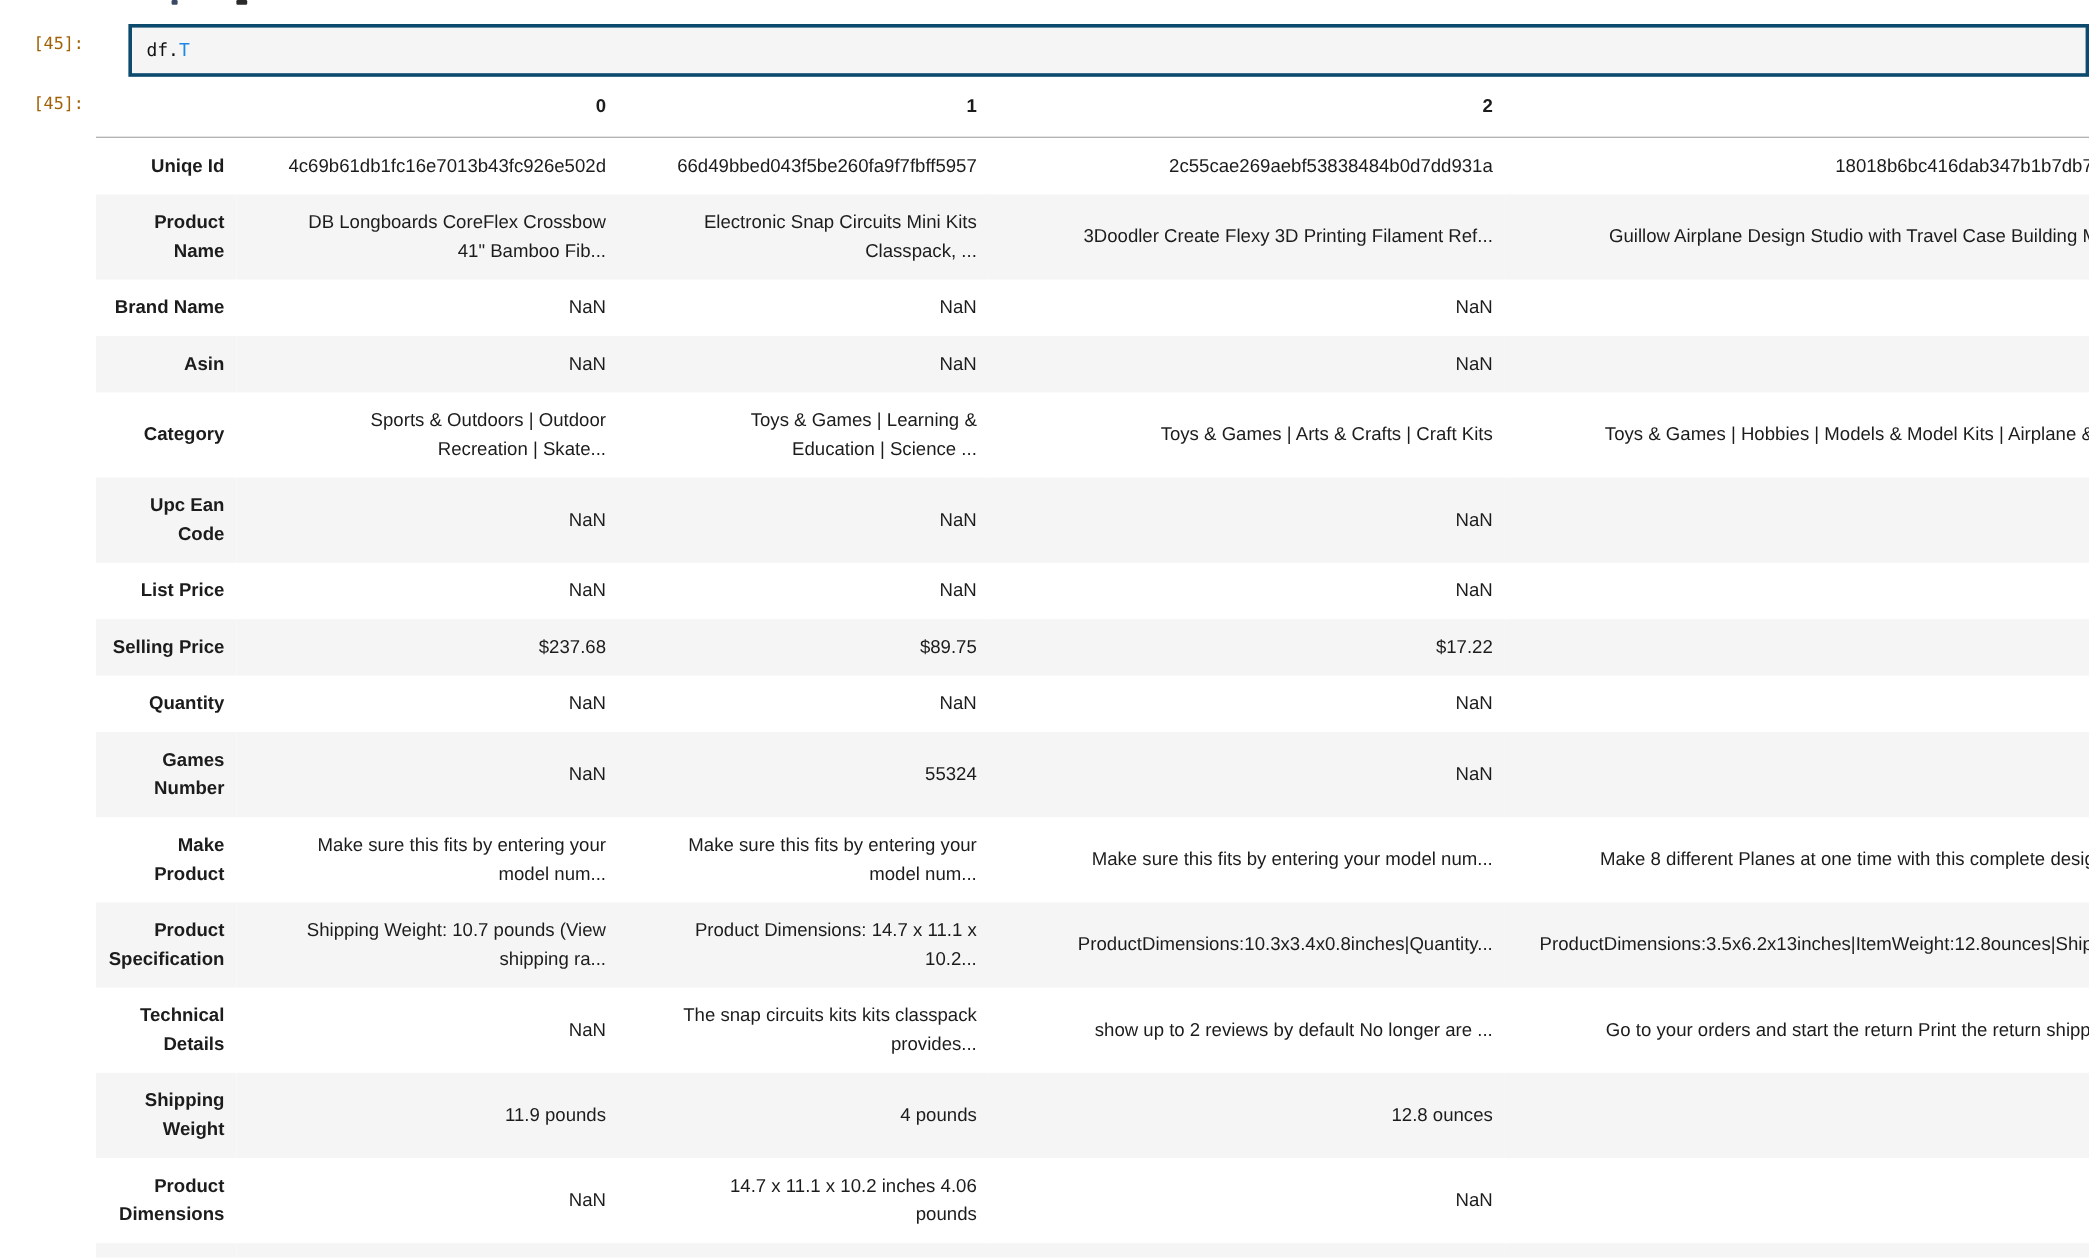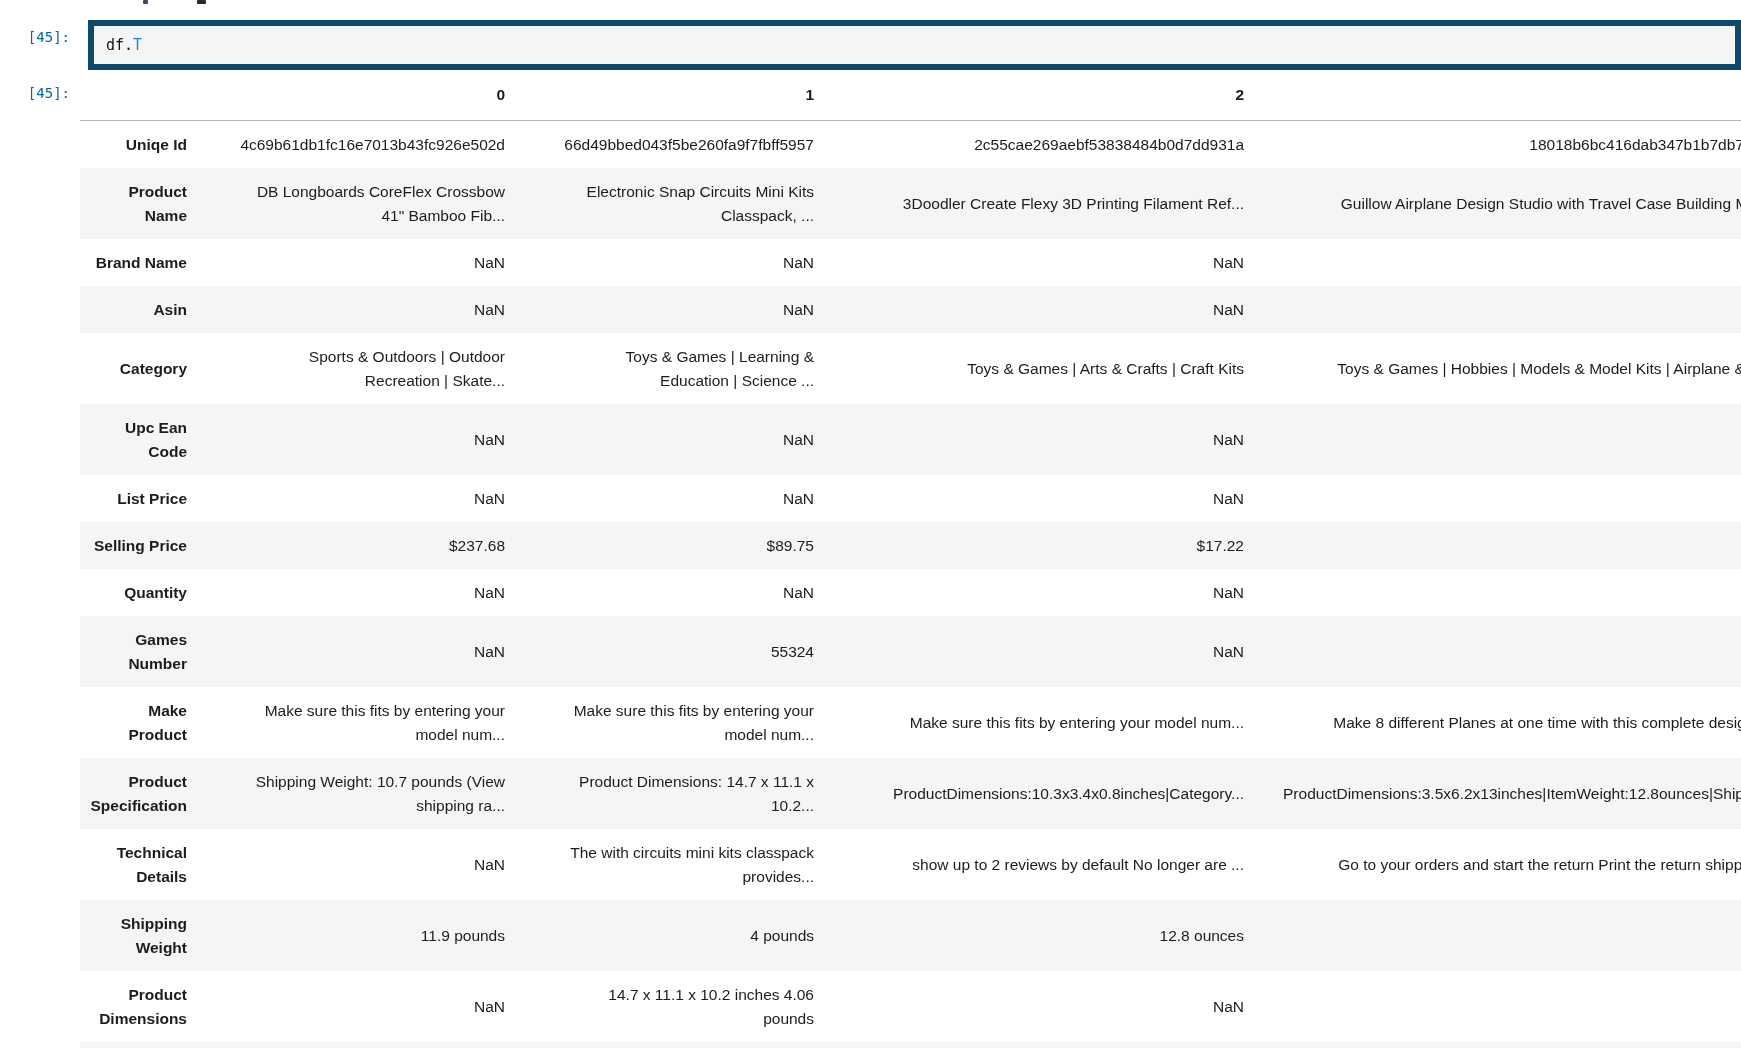--- a/index.html
+++ b/index.html
@@ -18,7 +18,7 @@
     flex: none; width: 80px; box-sizing: border-box;
     text-align: right; padding-right: 10px;
     font-family: "DejaVu Sans Mono", "Liberation Mono", monospace;
-    font-size: 14px; color: #0369a1; white-space: nowrap;
+    font-size: 14px; color: #a16207; white-space: nowrap;
   }
   .input-cell { margin-top: 20px; }
   .input-cell .prompt { padding-top: 9px; }

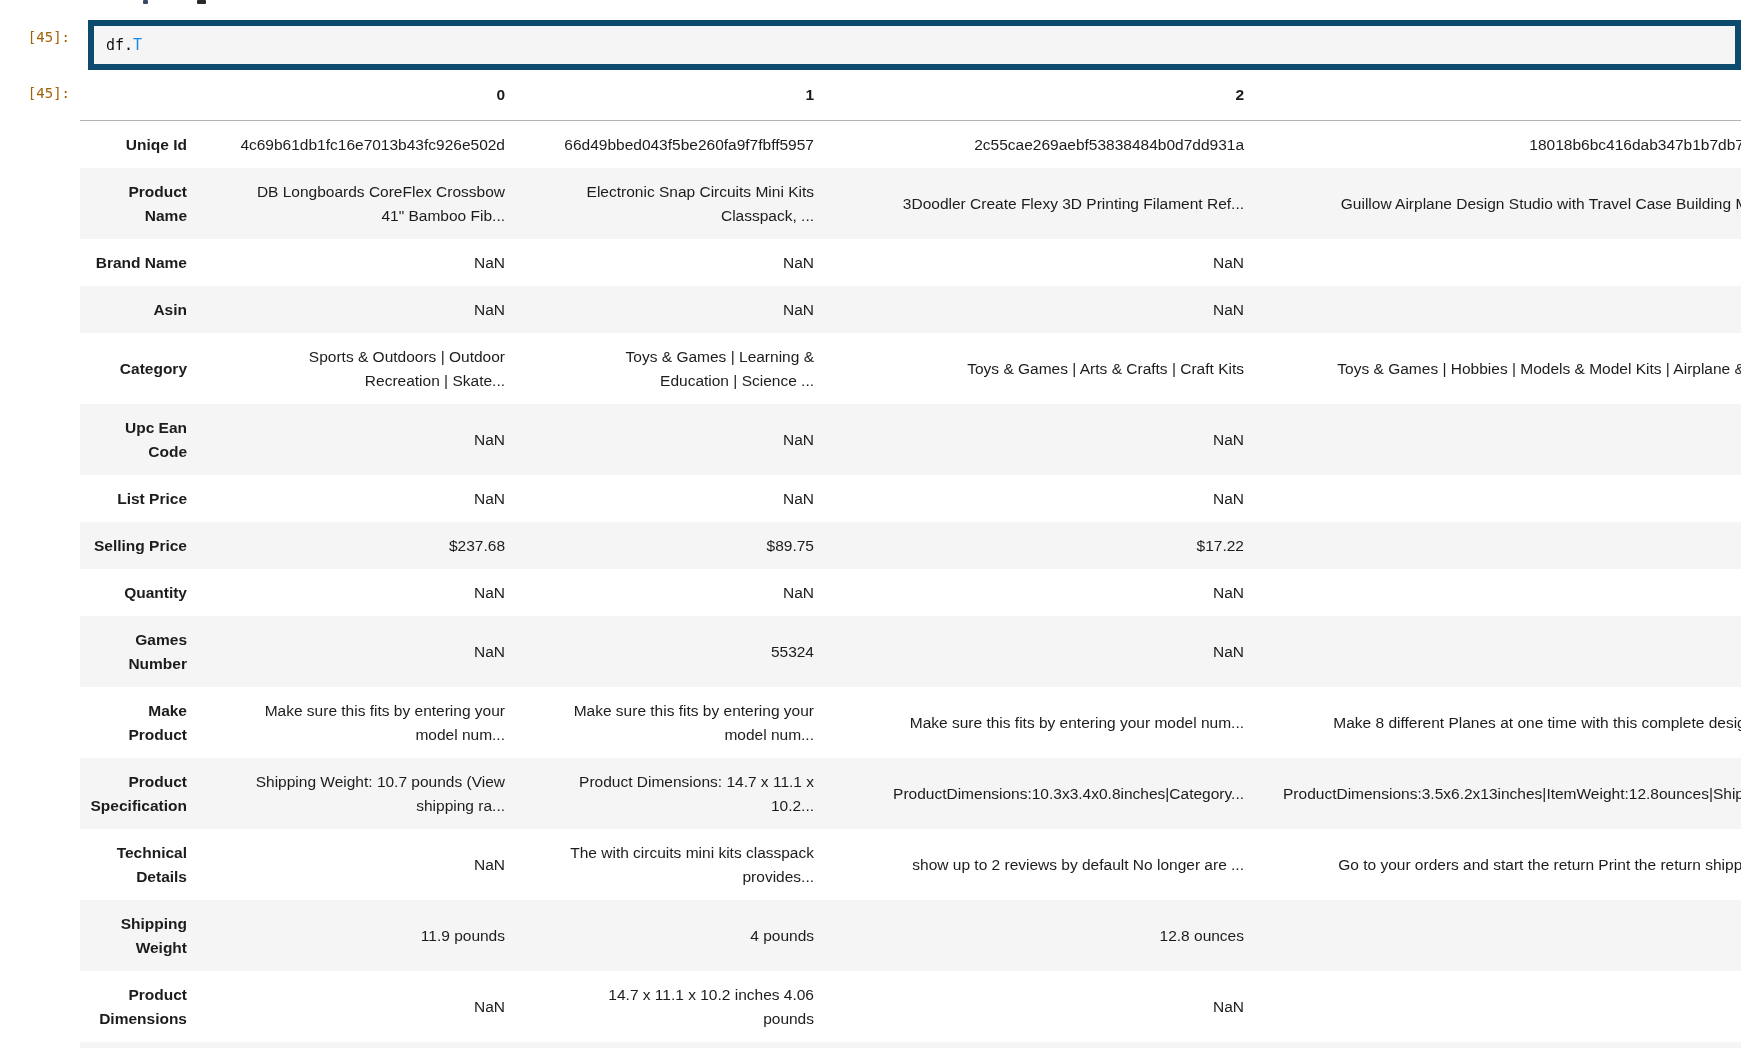--- a/index.html
+++ b/index.html
@@ -23,8 +23,8 @@
   .input-cell { margin-top: 20px; }
   .input-cell .prompt { padding-top: 9px; }
   .code-area {
-    flex: 1; margin-left: 8px; box-sizing: border-box;
-    background: #f5f5f5; border: 6px solid #0c4a6e;
+    flex: 1; margin-left: 27px; box-sizing: border-box;
+    background: #f5f5f5; border: 3px solid #0c4a6e;
     padding: 7px 12px; min-height: 24px;
     font-family: "DejaVu Sans Mono", "Liberation Mono", monospace;
     font-size: 15px; line-height: 24px; color: #111111;

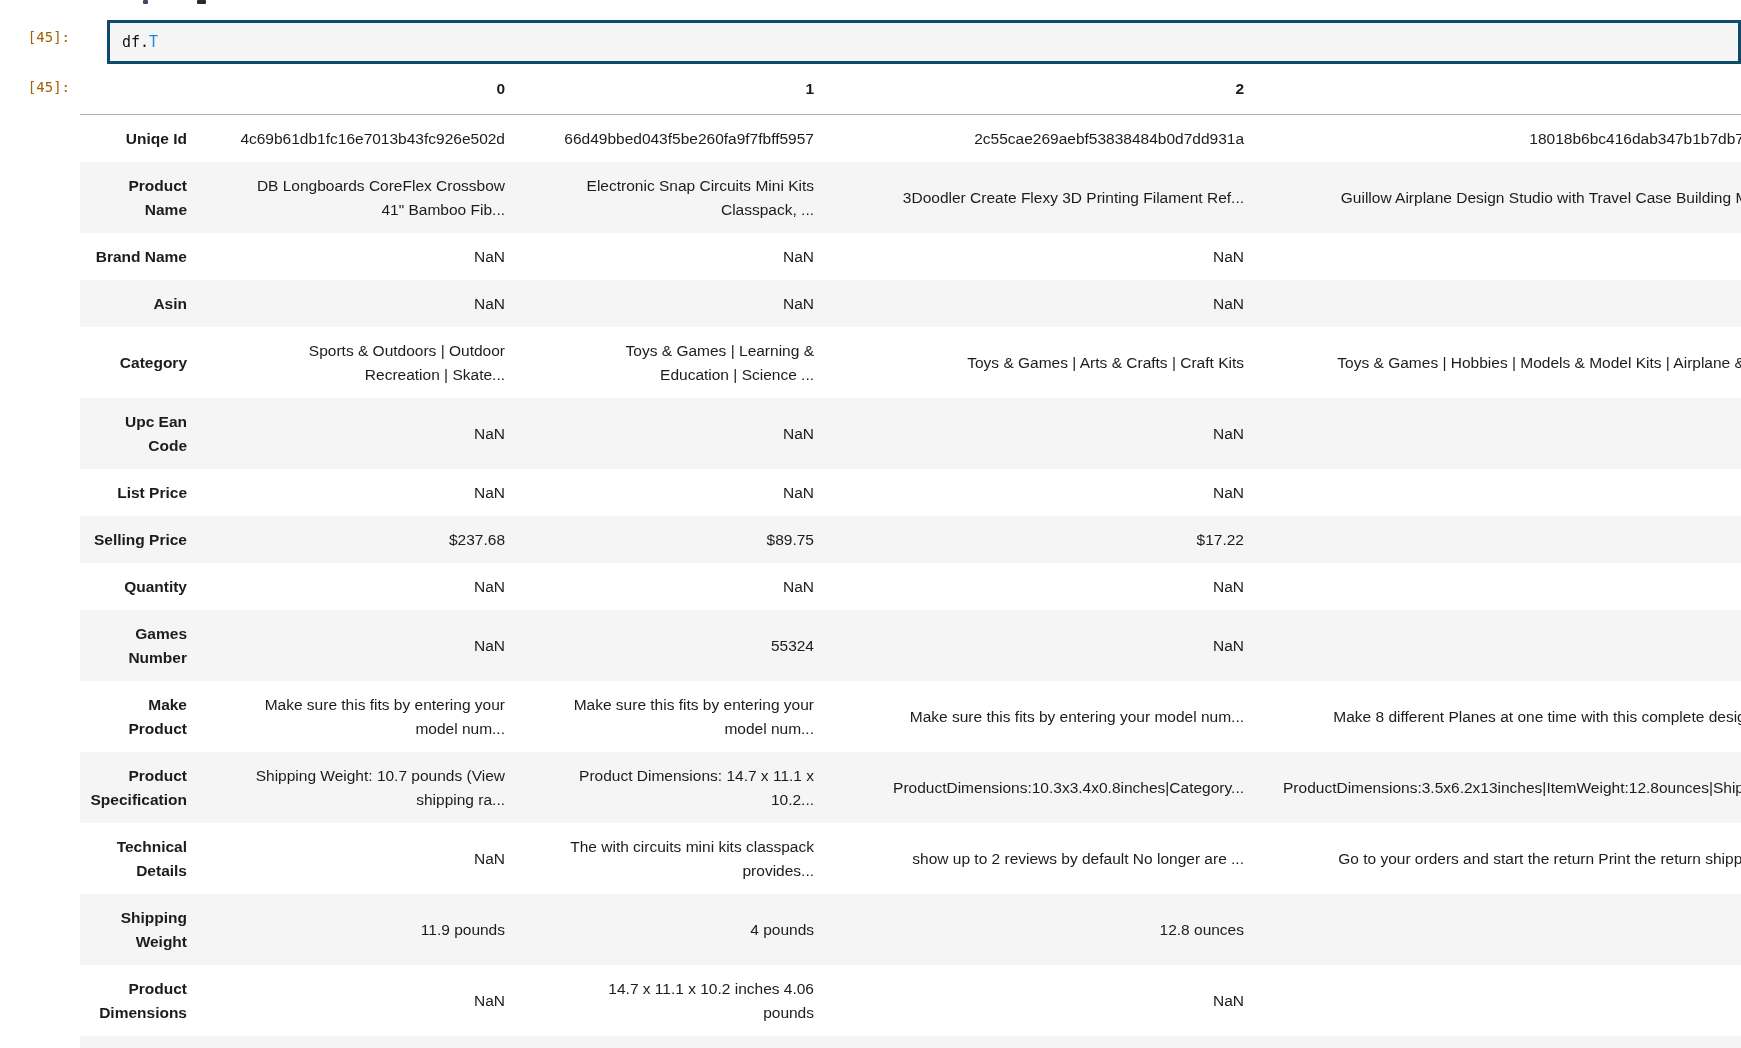--- a/index.html
+++ b/index.html
@@ -183,7 +183,7 @@
 shipping ra...</td>
             <td>Product Dimensions: 14.7 x 11.1 x
 10.2...</td>
-            <td>ProductDimensions:10.3x3.4x0.8inches|Category...</td>
+            <td>ProductDimensions:10.3x3.4x0.8inches|Quantity...</td>
             <td>ProductDimensions:3.5x6.2x13inches|ItemWeight:12.8ounces|ShippingW...</td>
           </tr>
           <tr>

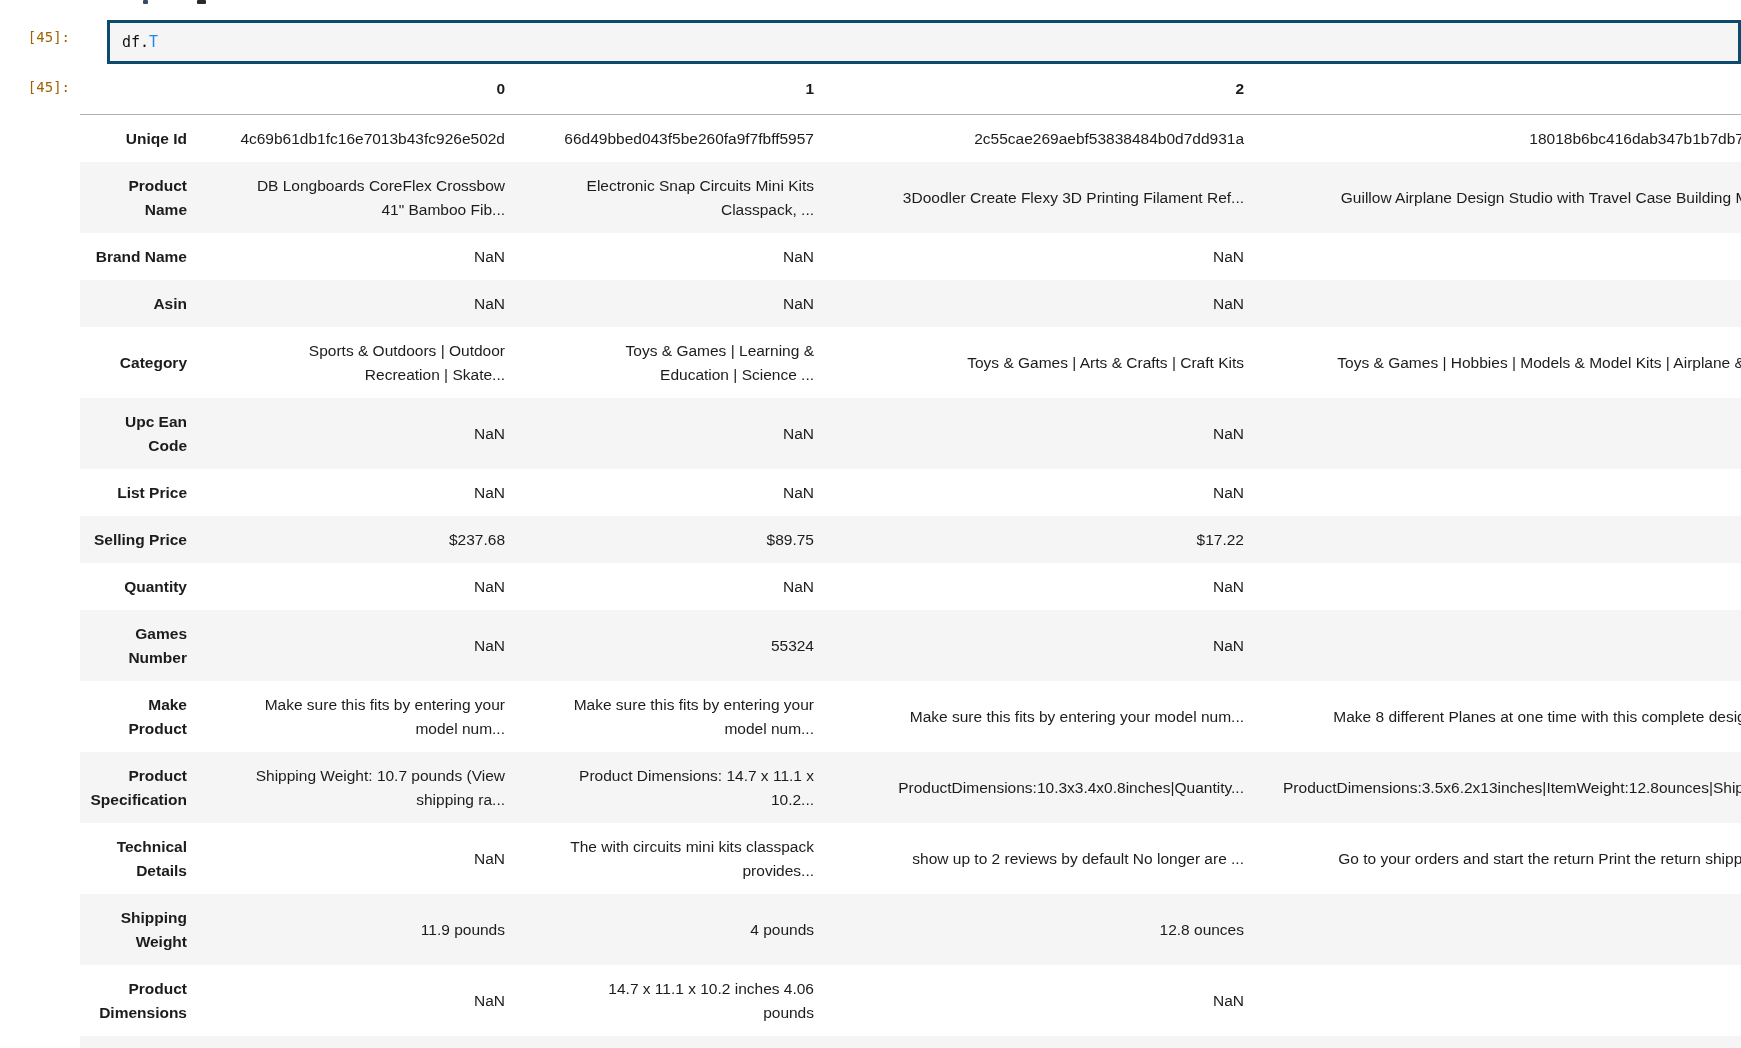--- a/index.html
+++ b/index.html
@@ -190,7 +190,7 @@
             <th>Technical
 Details</th>
             <td>NaN</td>
-            <td>The with circuits mini kits classpack
+            <td>The snap circuits kits kits classpack
 provides...</td>
             <td>show up to 2 reviews by default No longer are ...</td>
             <td>Go to your orders and start the return Print the return shipping label</td>

